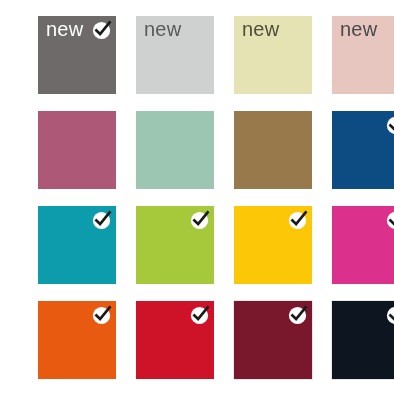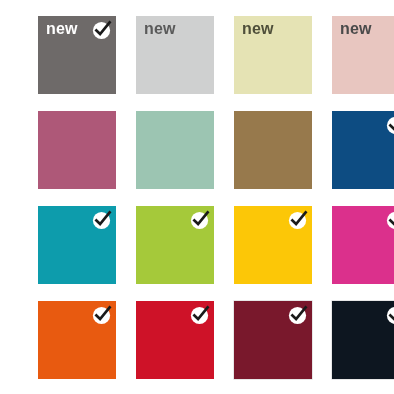--- a/index.html
+++ b/index.html
@@ -46,10 +46,10 @@
     left: 8px;
     top: 5px;
     font-family: "Liberation Sans", sans-serif;
-    font-size: 16px;
+    font-size: 20px;
     line-height: 16px;
     letter-spacing: 0.2px;
-    font-weight: 700;
+    font-weight: 400;
     white-space: nowrap;
     pointer-events: none;
   }

